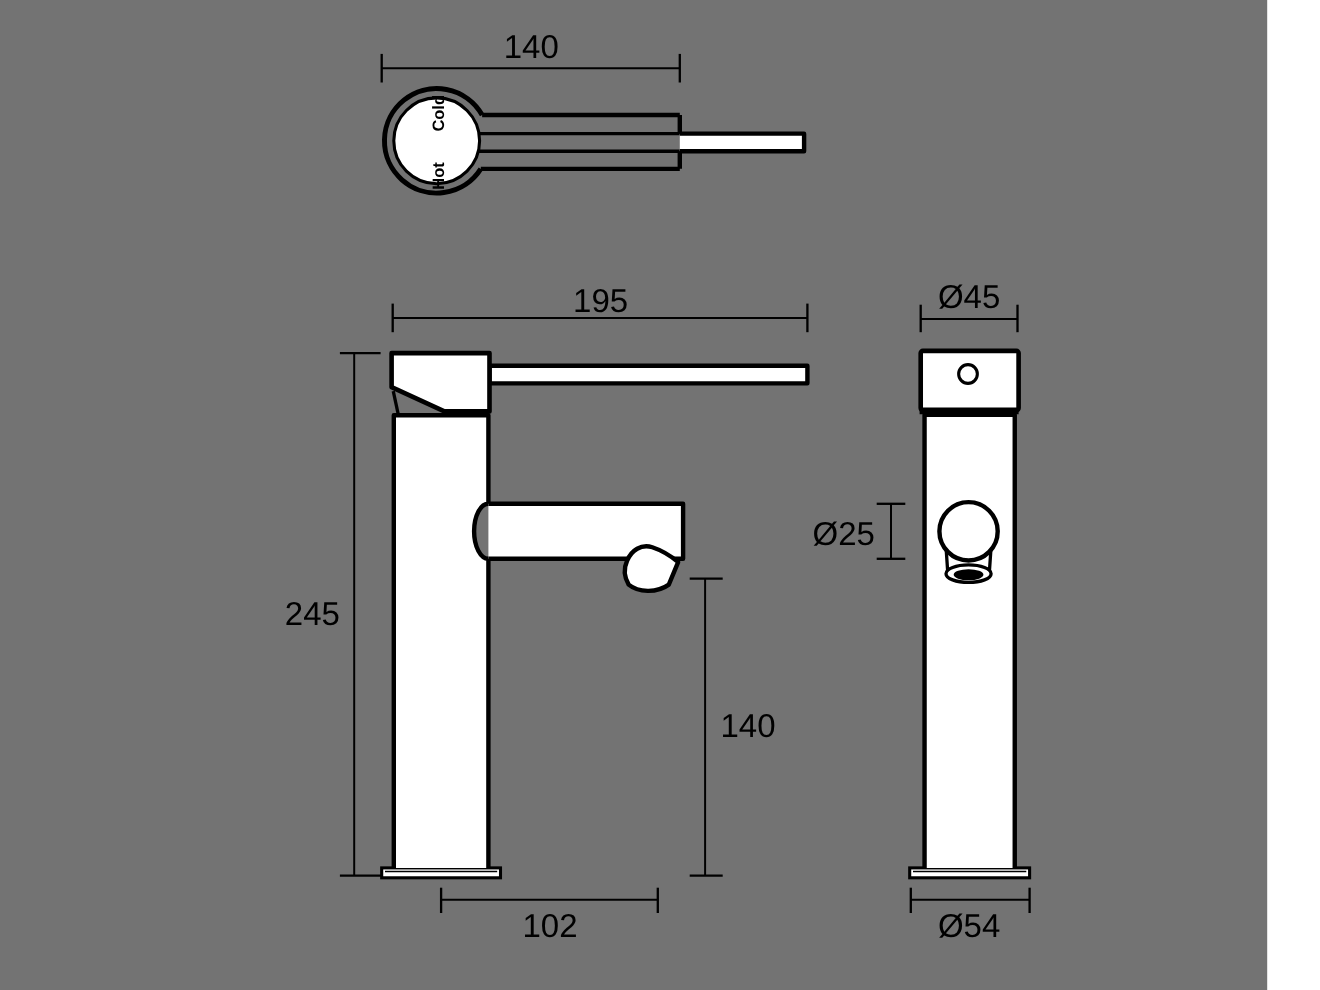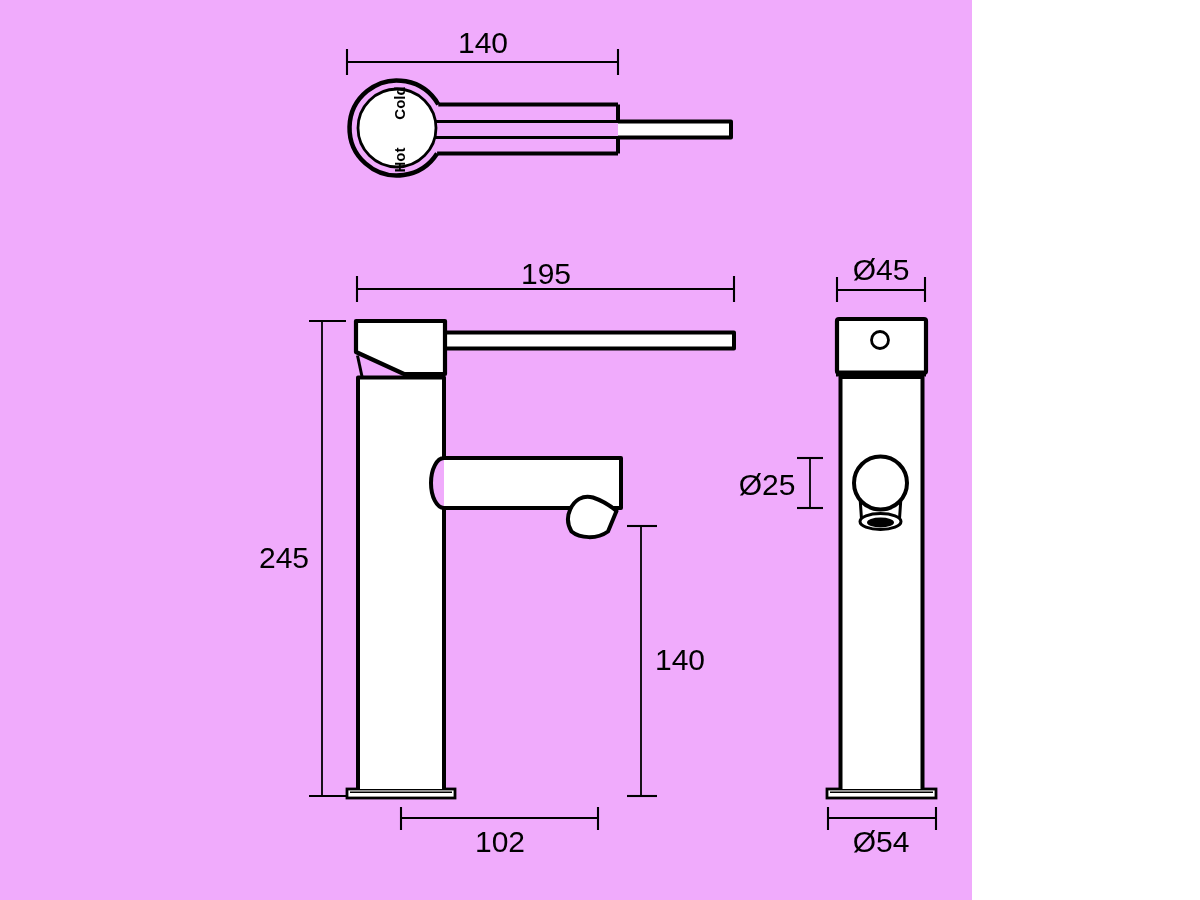--- a/index.html
+++ b/index.html
@@ -12,9 +12,9 @@
   }
   #stage {
     position: relative;
-    width: 972px;
+    width: 1152px;
     height: 900px;
-    background: #f0abfc;
+    background: #737373;
   }
   svg { display: block; }
   svg text {

